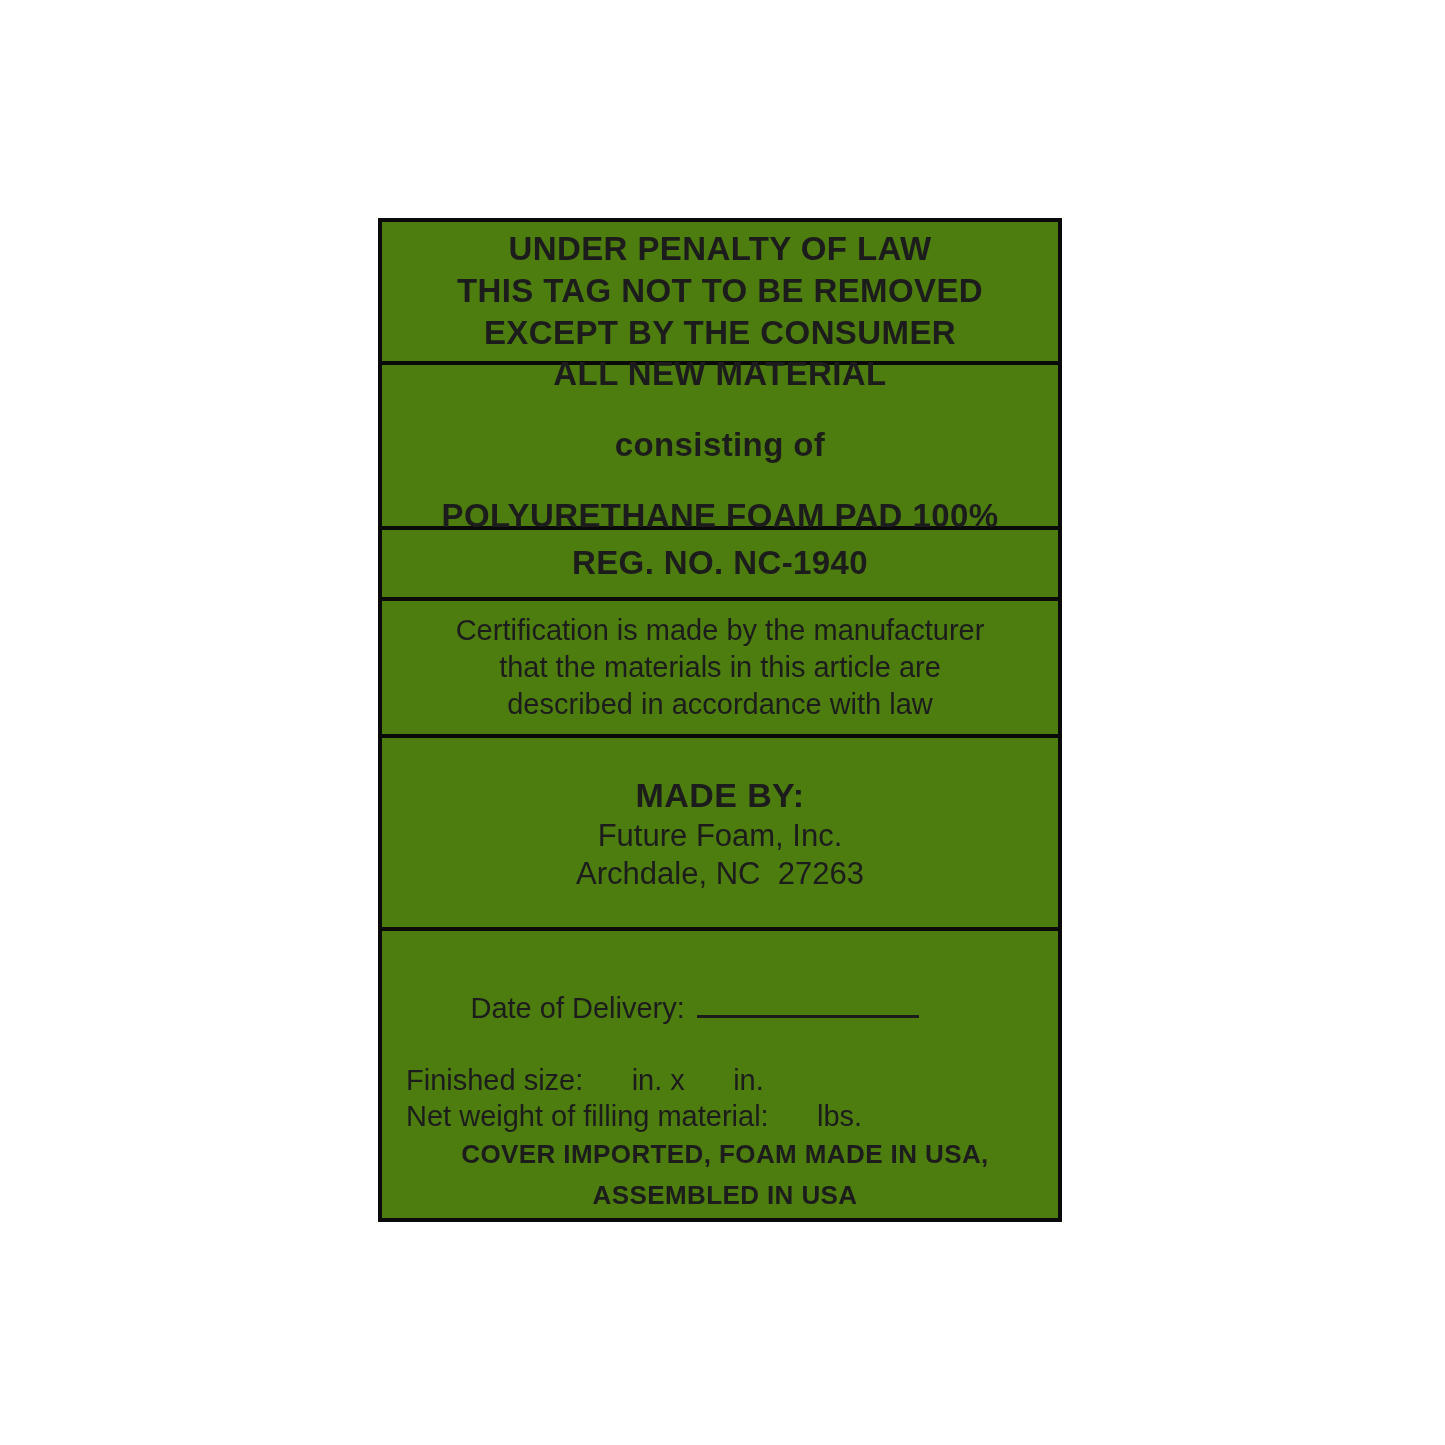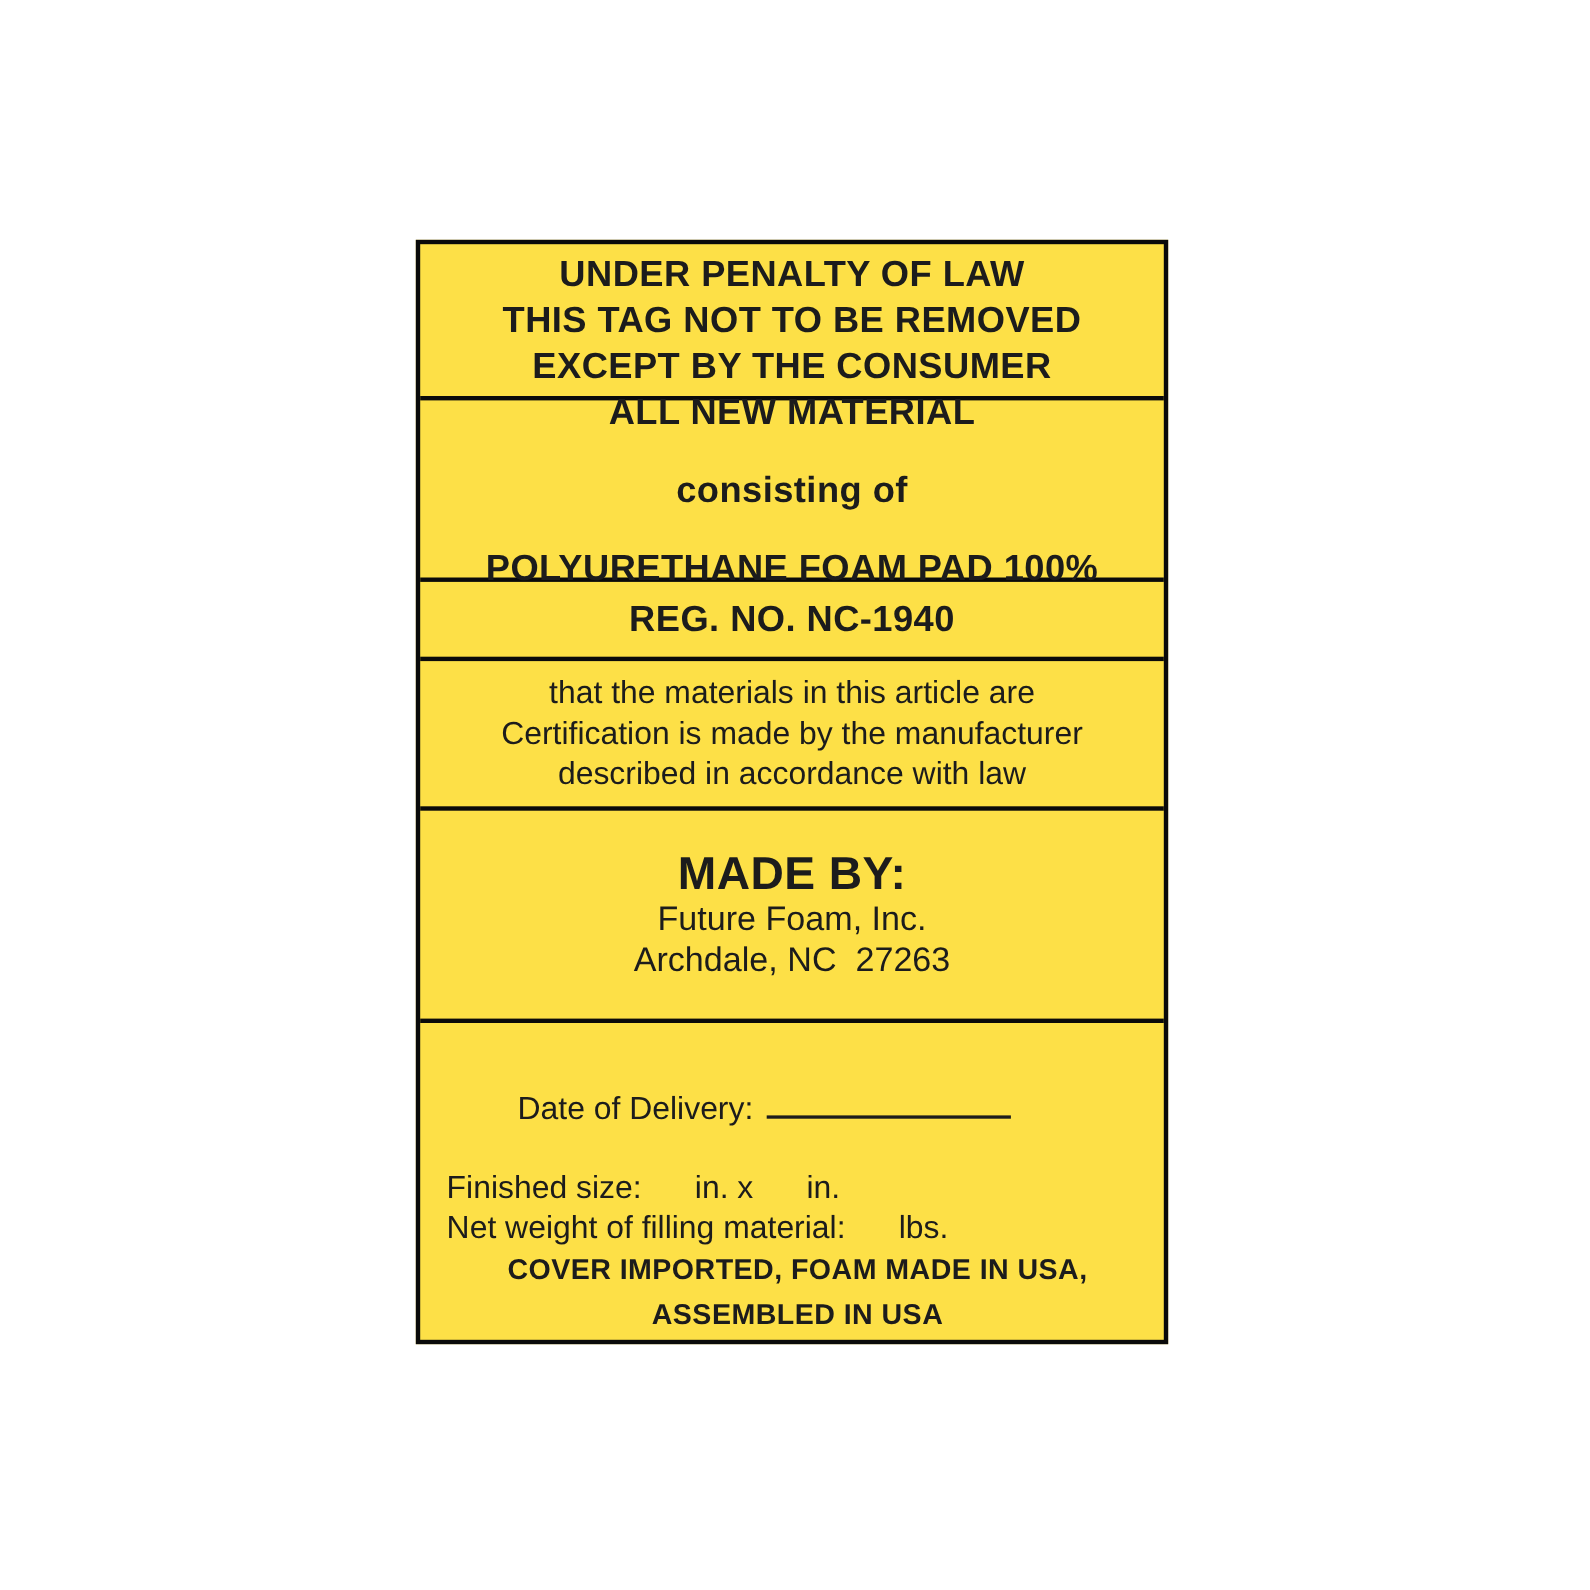--- a/index.html
+++ b/index.html
@@ -25,7 +25,7 @@
     height: 1004px;
     box-sizing: border-box;
     border: 4px solid #0a0a0a;
-    background: #fde047;
+    background: #4d7c0f;
     color: #1c1c1c;
     display: flex;
     flex-direction: column;

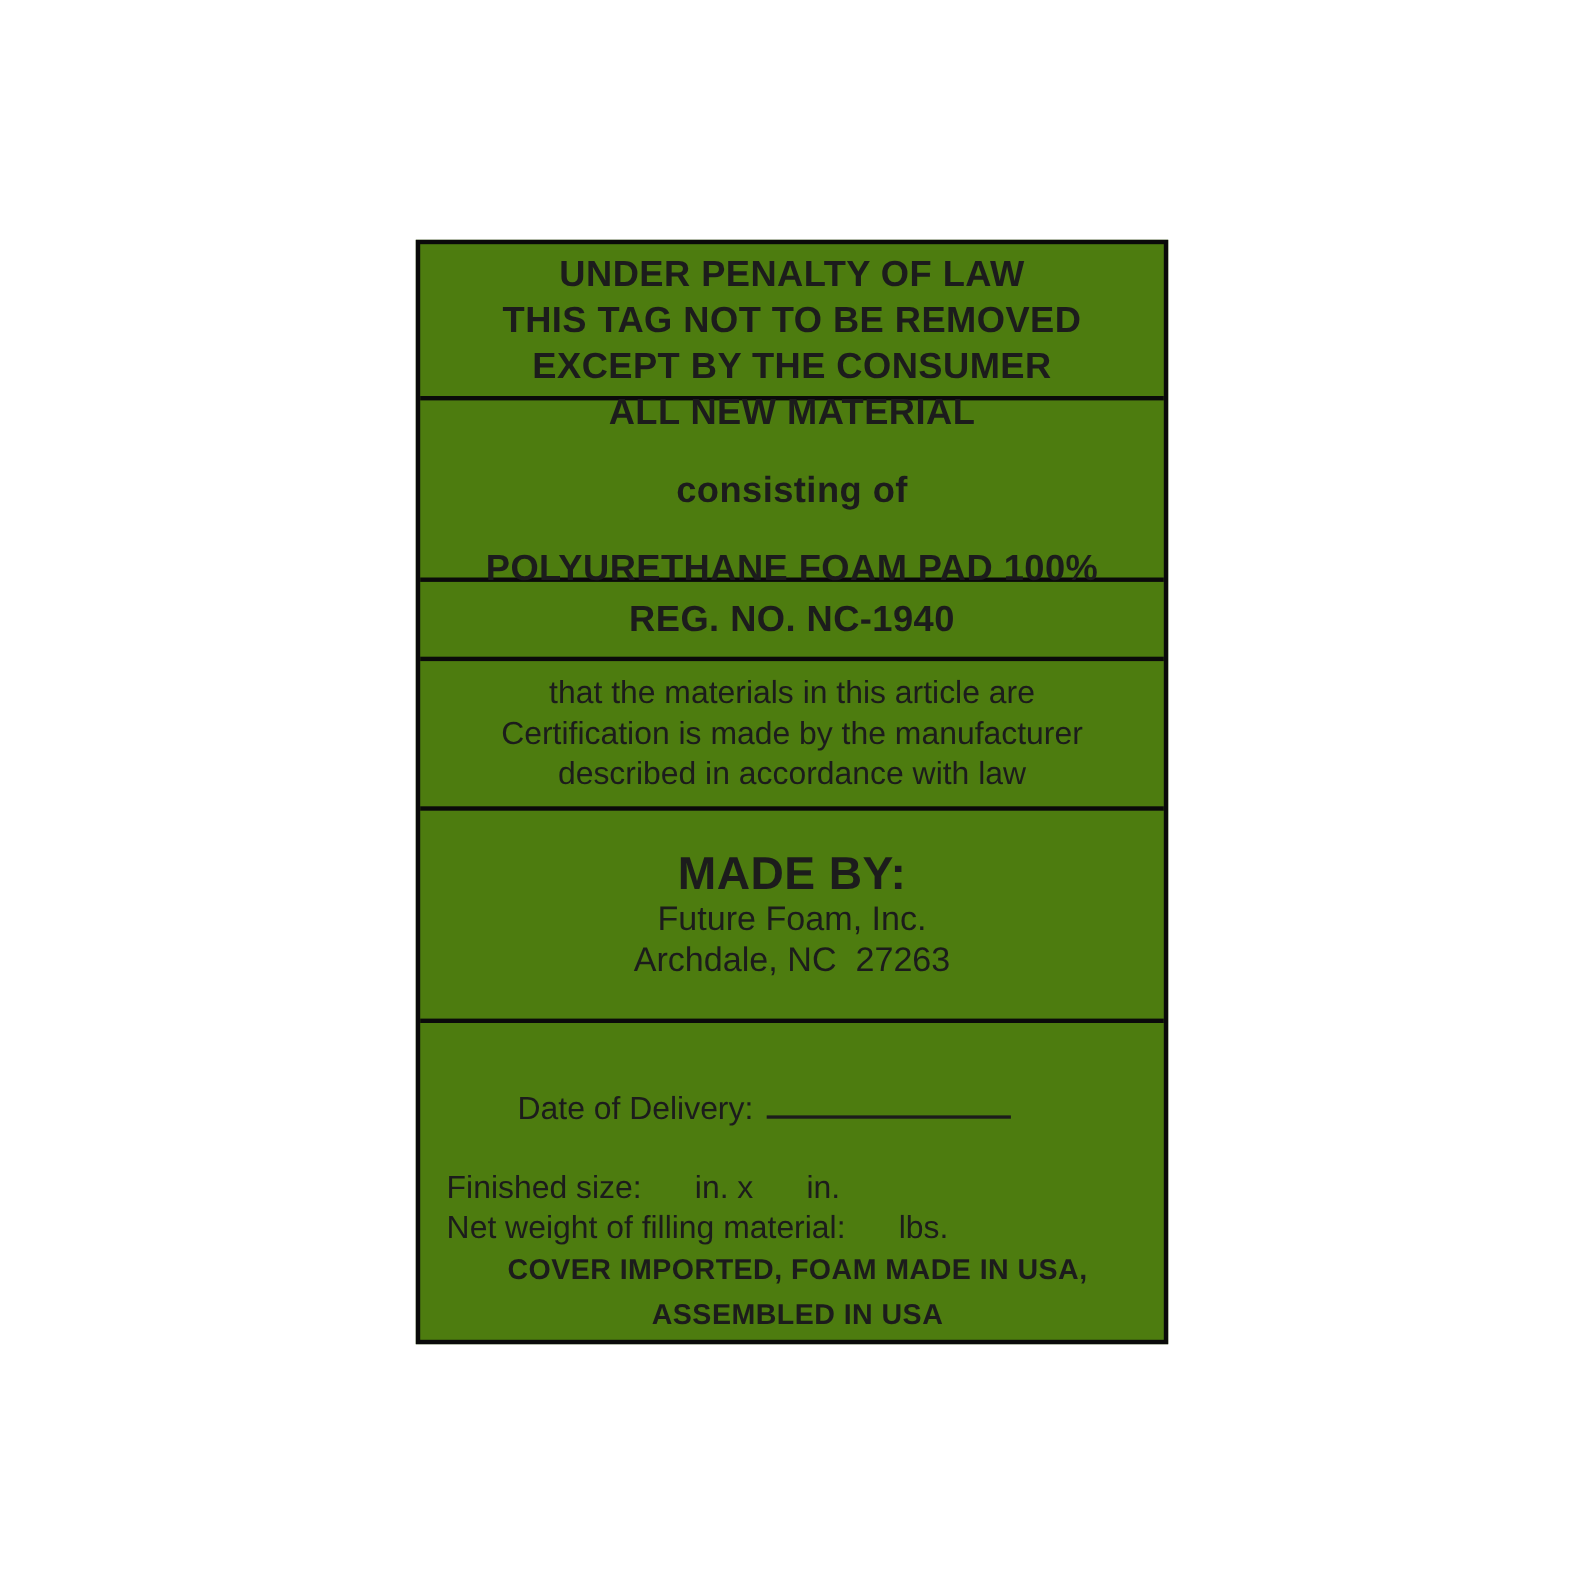--- a/index.html
+++ b/index.html
@@ -126,8 +126,8 @@
     </div>
 
     <div class="sec sec-cert">
+      <div class="body-line">Certification is made by the manufacturer</div>
       <div class="body-line">that the materials in this article are</div>
-      <div class="body-line">Certification is made by the manufacturer</div>
       <div class="body-line">described in accordance with law</div>
     </div>
 

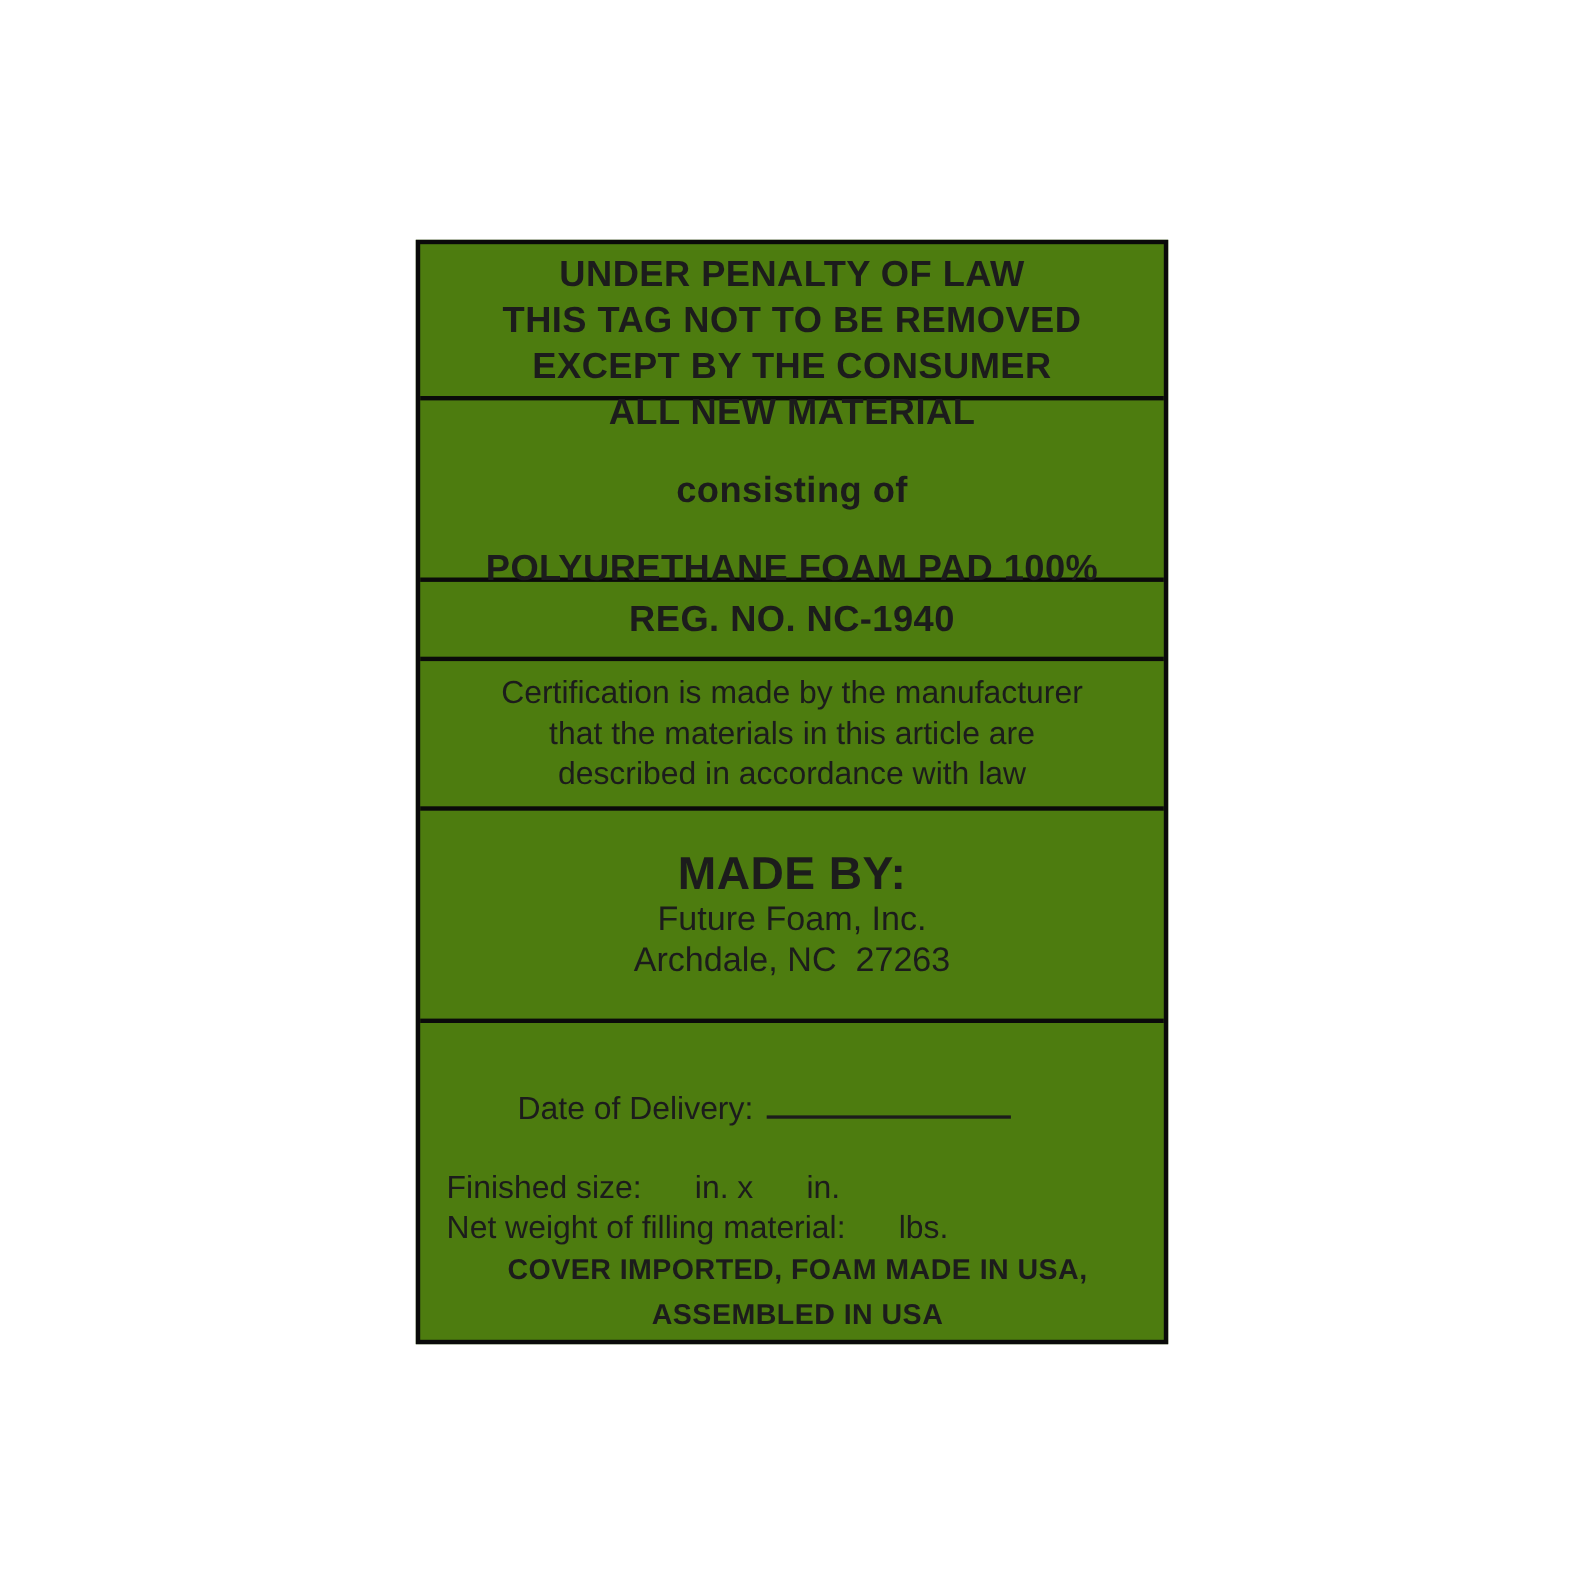--- a/index.html
+++ b/index.html
@@ -63,7 +63,7 @@
   }
   .madeby-heading {
     font-weight: bold;
-    font-size: 42px;
+    font-size: 34px;
     line-height: 44px;
     letter-spacing: 0.4px;
   }

